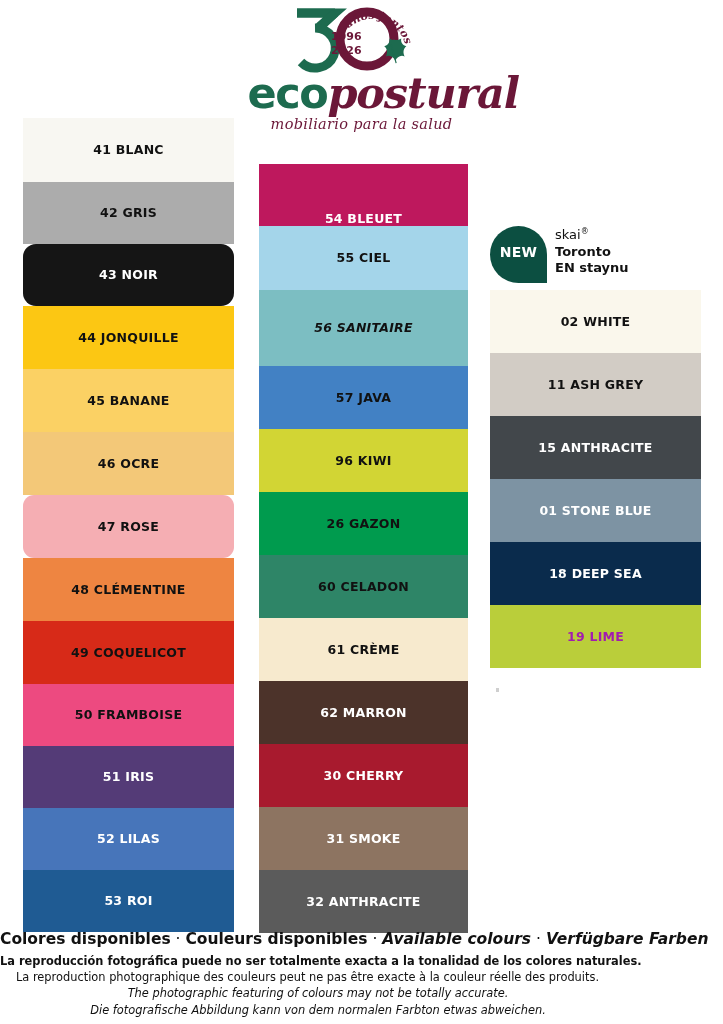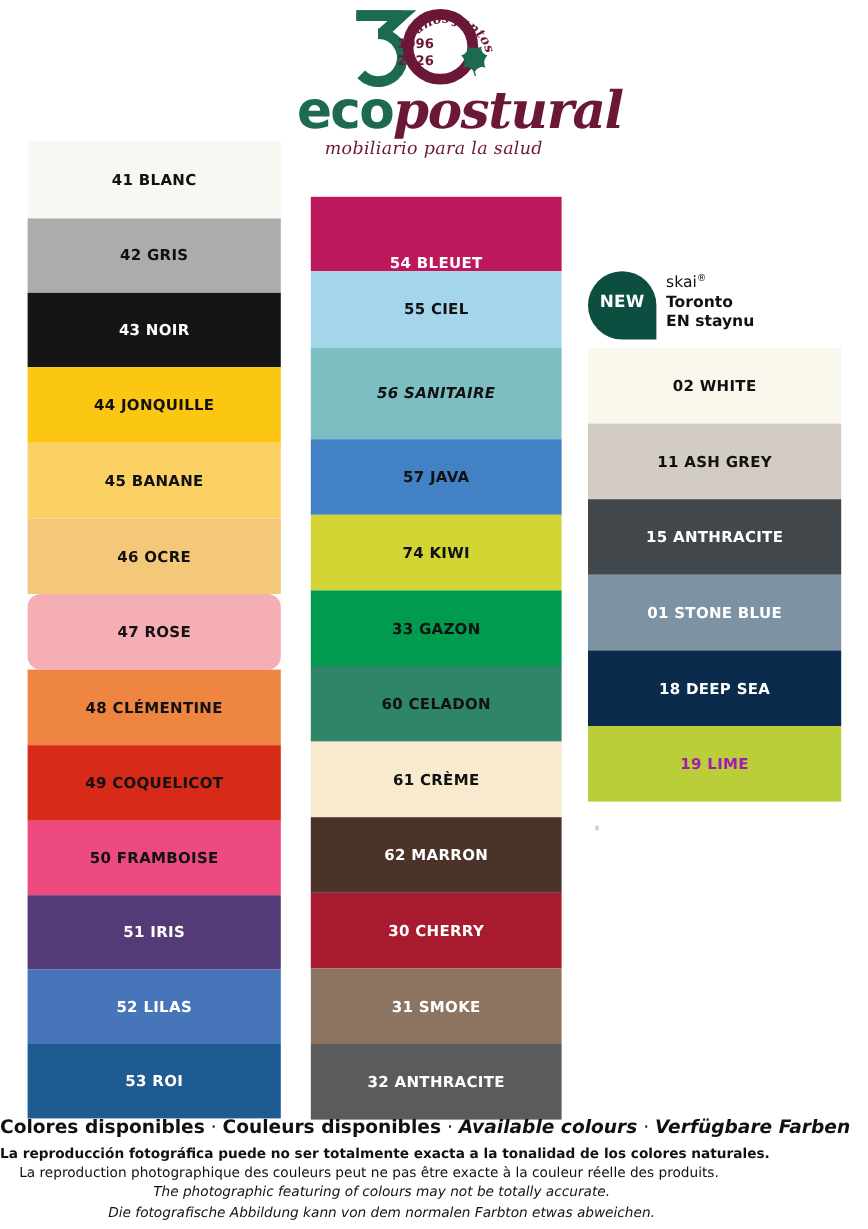--- a/index.html
+++ b/index.html
@@ -256,7 +256,7 @@
       <div class="swatch" style="background: rgb(172, 172, 172); height: 62px;">
         <div class="swatch-label" style="color: rgb(17, 17, 17);">42 GRIS</div>
       </div>
-      <div class="swatch" style="background: rgb(21, 21, 21); height: 62px;">
+      <div class="swatch" style="background: rgb(21, 21, 21); height: 62px; border-radius: 13px;">
         <div class="swatch-label" style="color: rgb(255, 255, 255);">43 NOIR</div>
       </div>
       <div class="swatch" style="background: rgb(252, 199, 19); height: 63px;">

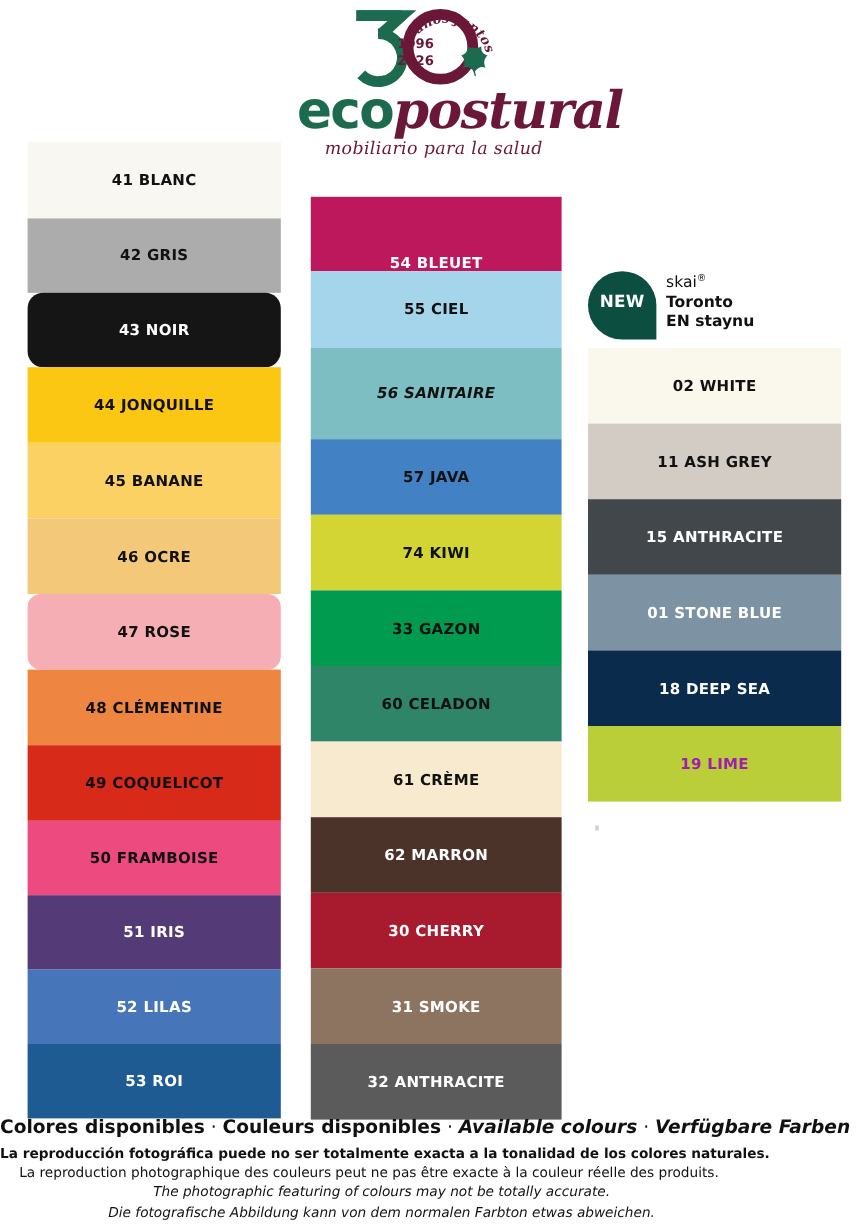--- a/index.html
+++ b/index.html
@@ -304,7 +304,7 @@
         <div class="swatch-label" style="color: rgb(17, 17, 17);">57 JAVA</div>
       </div>
       <div class="swatch" style="background: rgb(210, 213, 52); height: 63px;">
-        <div class="swatch-label" style="color: rgb(17, 17, 17);">74 KIWI</div>
+        <div class="swatch-label" style="color: rgb(17, 17, 17);">96 KIWI</div>
       </div>
       <div class="swatch" style="background: rgb(0, 155, 78); height: 63px;">
         <div class="swatch-label" style="color: rgb(17, 17, 17);">33 GAZON</div>

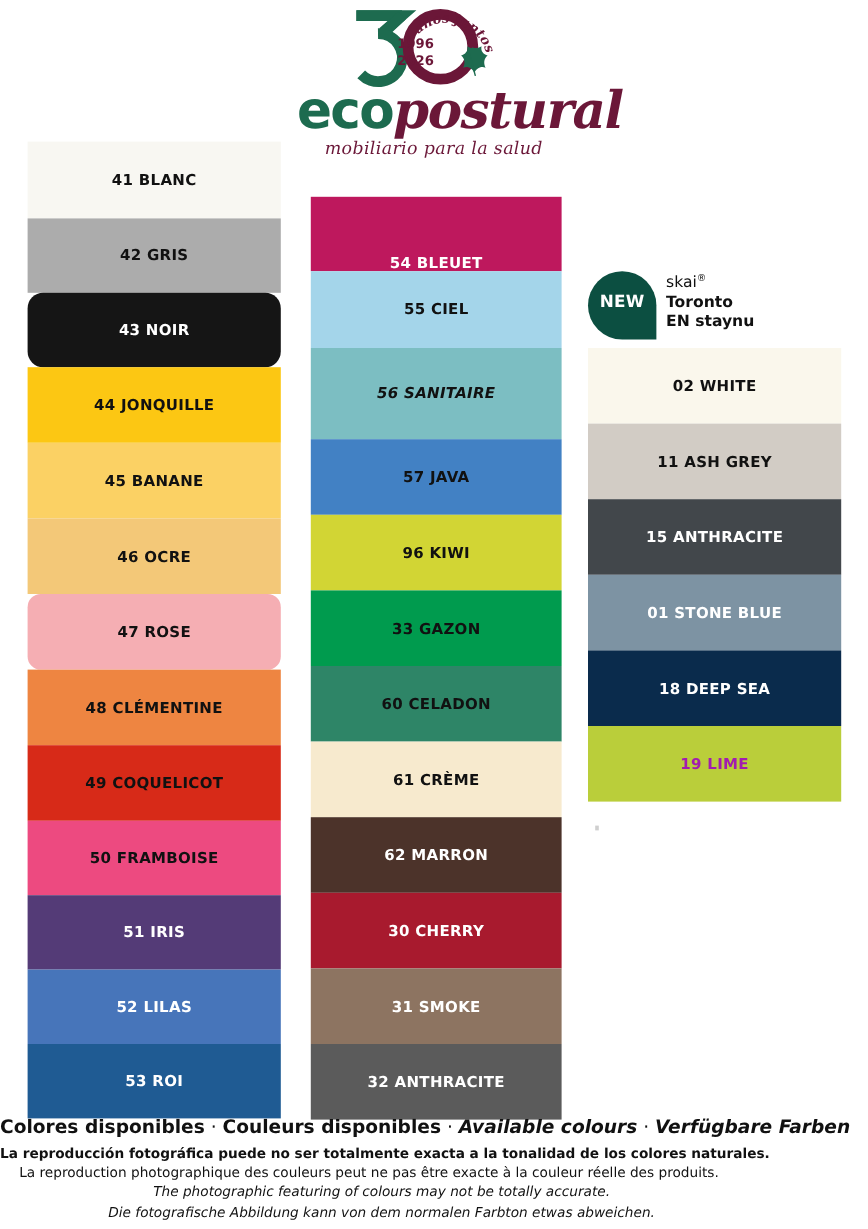--- a/index.html
+++ b/index.html
@@ -307,7 +307,7 @@
         <div class="swatch-label" style="color: rgb(17, 17, 17);">96 KIWI</div>
       </div>
       <div class="swatch" style="background: rgb(0, 155, 78); height: 63px;">
-        <div class="swatch-label" style="color: rgb(17, 17, 17);">33 GAZON</div>
+        <div class="swatch-label" style="color: rgb(17, 17, 17);">26 GAZON</div>
       </div>
       <div class="swatch" style="background: rgb(46, 133, 103); height: 63px;">
         <div class="swatch-label" style="color: rgb(17, 17, 17);">60 CELADON</div>

